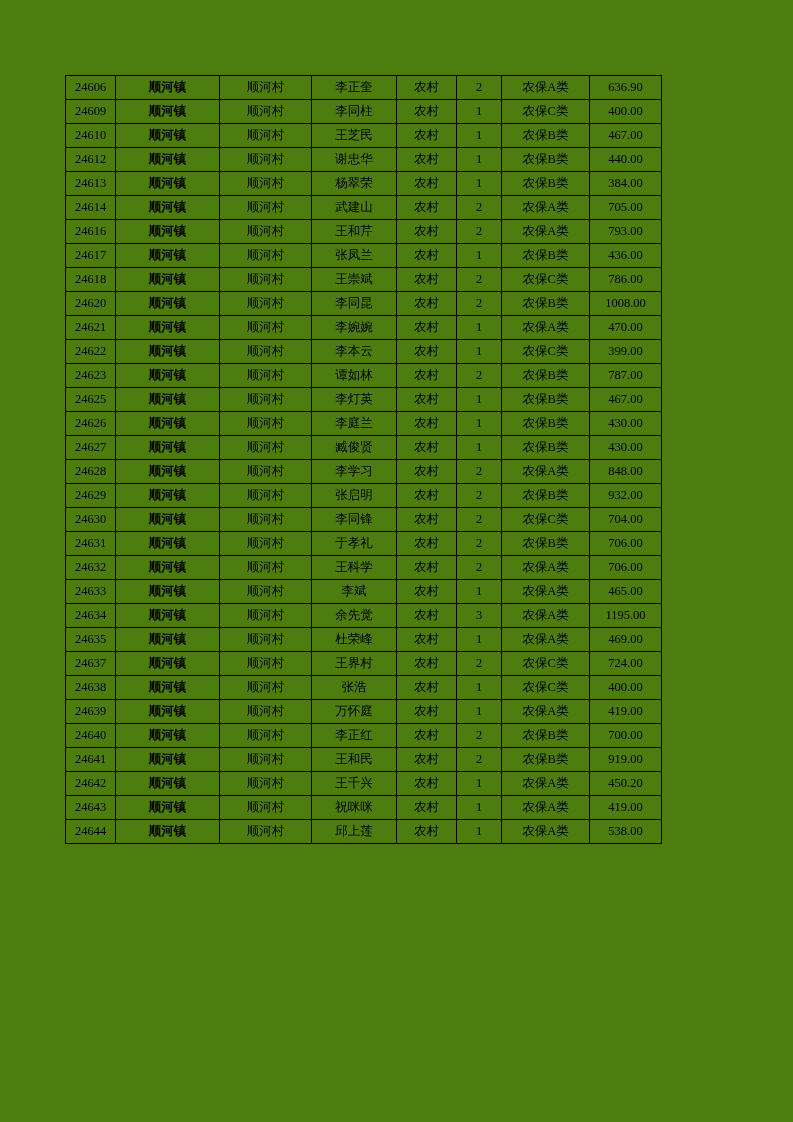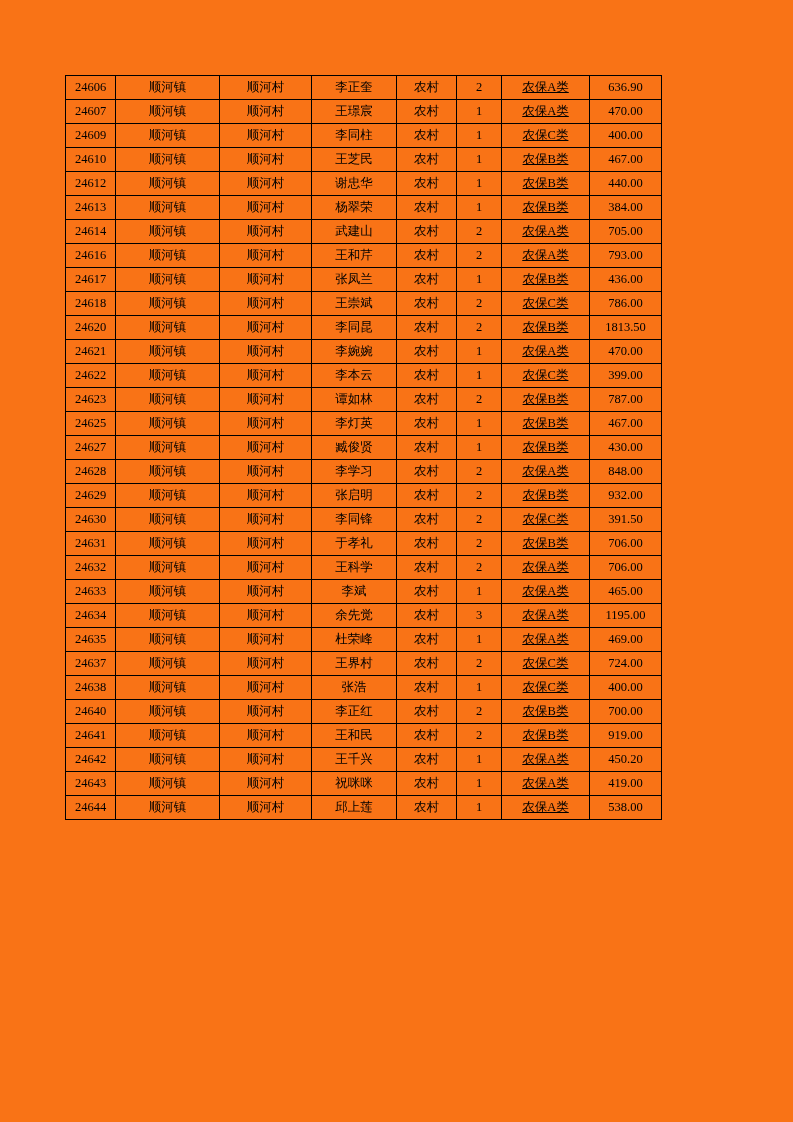--- a/index.html
+++ b/index.html
@@ -14,7 +14,7 @@
     position: relative;
     width: 793px;
     height: 1122px;
-    background: #f97316;
+    background: #4d7c0f;
     overflow: hidden;
   }
   table.data-table {

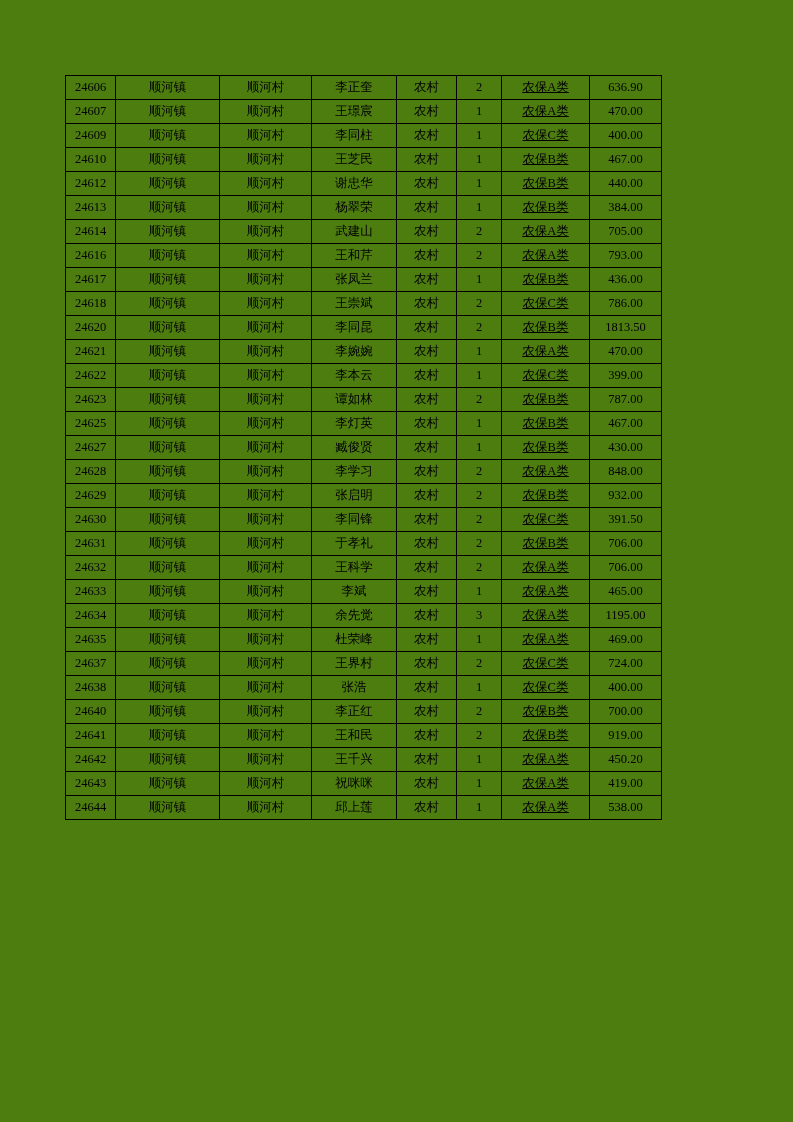--- a/index.html
+++ b/index.html
@@ -38,7 +38,7 @@
     font-family: "Liberation Serif", "DejaVu Serif", serif;
   }
   .col-id       { width: 50px; }
-  .col-town     { width: 104px; }
+  .col-town     { width: 104px; font-weight: bold; }
   .col-village  { width: 92px; }
   .col-name     { width: 85px; }
   .col-type     { width: 60px; }

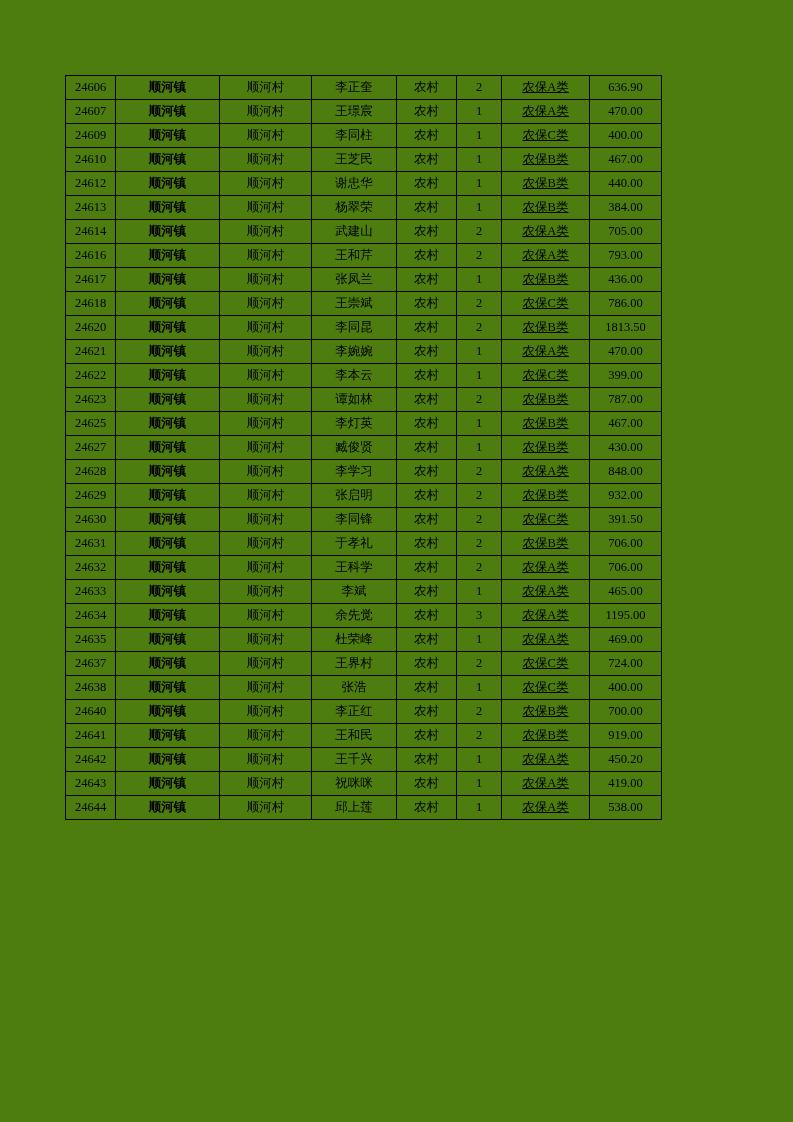--- a/index.html
+++ b/index.html
@@ -43,7 +43,7 @@
   .col-name     { width: 85px; }
   .col-type     { width: 60px; }
   .col-count    { width: 45px; }
-  .col-category { width: 88px; text-decoration: underline; }
+  .col-category { width: 88px; }
   .col-amount   { width: 72px; }
 </style>
 </head>

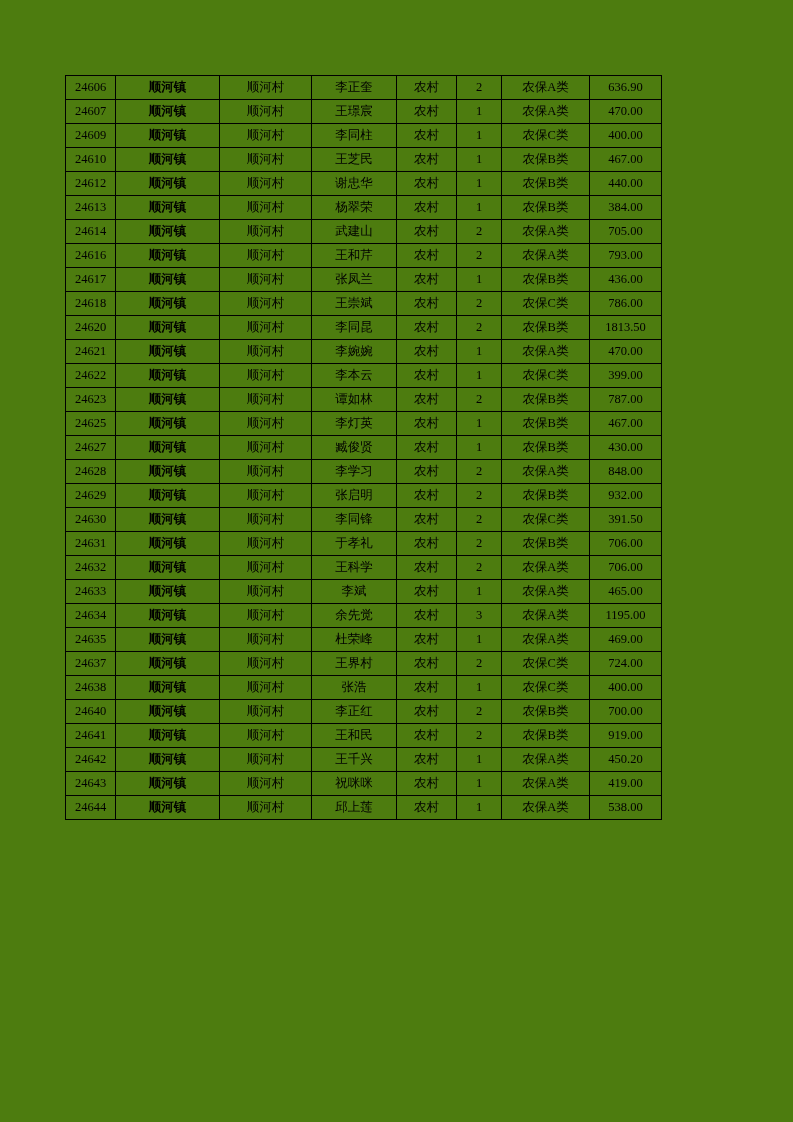--- a/index.html
+++ b/index.html
@@ -63,16 +63,6 @@
           <td class="col-amount">636.90</td>
         </tr>
         <tr>
-          <td class="col-id">24607</td>
-          <td class="col-town">顺河镇</td>
-          <td class="col-village">顺河村</td>
-          <td class="col-name">王璟宸</td>
-          <td class="col-type">农村</td>
-          <td class="col-count">1</td>
-          <td class="col-category">农保A类</td>
-          <td class="col-amount">470.00</td>
-        </tr>
-        <tr>
           <td class="col-id">24609</td>
           <td class="col-town">顺河镇</td>
           <td class="col-village">顺河村</td>

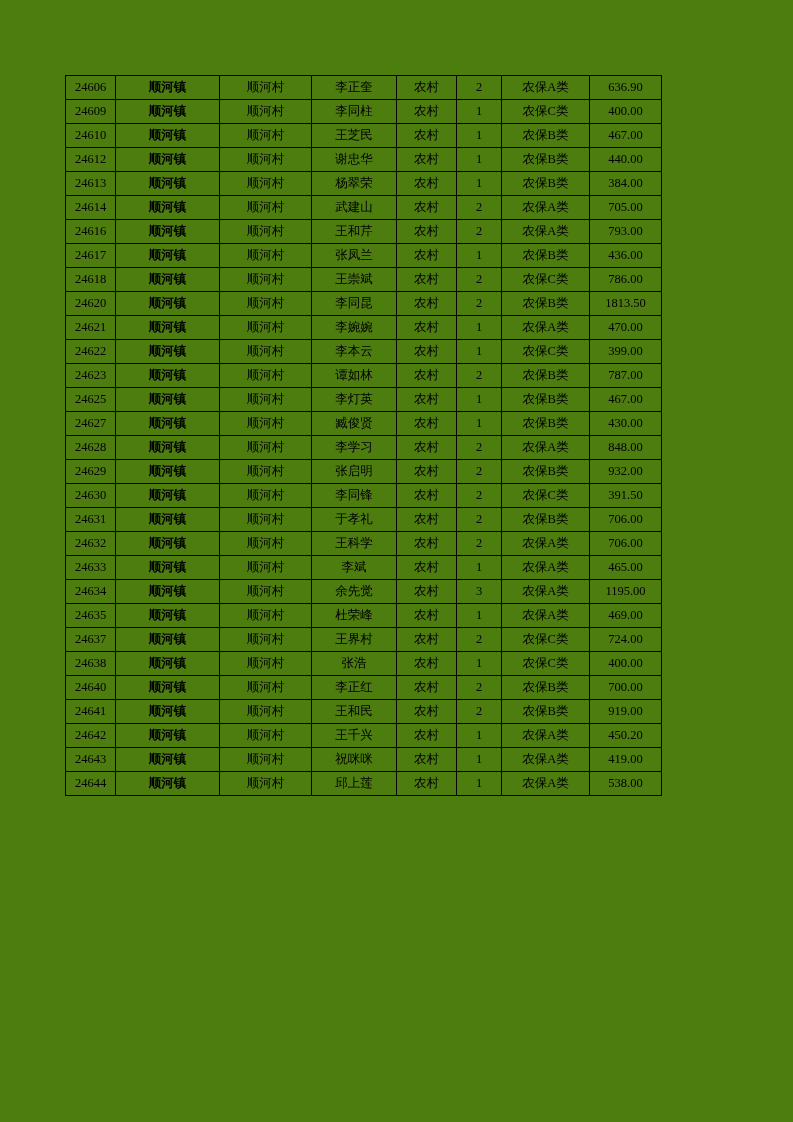--- a/index.html
+++ b/index.html
@@ -150,7 +150,7 @@
           <td class="col-type">农村</td>
           <td class="col-count">2</td>
           <td class="col-category">农保B类</td>
-          <td class="col-amount">1813.50</td>
+          <td class="col-amount">1008.00</td>
         </tr>
         <tr>
           <td class="col-id">24621</td>

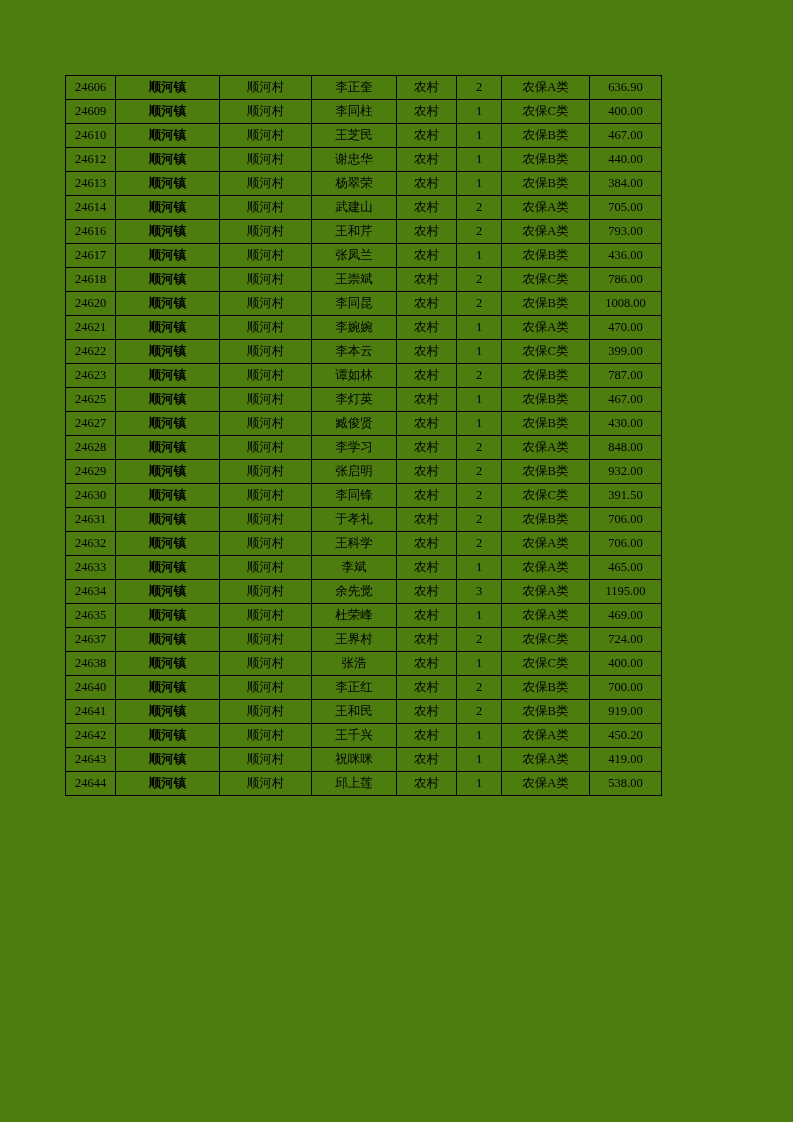--- a/index.html
+++ b/index.html
@@ -193,6 +193,16 @@
           <td class="col-amount">467.00</td>
         </tr>
         <tr>
+          <td class="col-id">24626</td>
+          <td class="col-town">顺河镇</td>
+          <td class="col-village">顺河村</td>
+          <td class="col-name">李庭兰</td>
+          <td class="col-type">农村</td>
+          <td class="col-count">1</td>
+          <td class="col-category">农保B类</td>
+          <td class="col-amount">430.00</td>
+        </tr>
+        <tr>
           <td class="col-id">24627</td>
           <td class="col-town">顺河镇</td>
           <td class="col-village">顺河村</td>

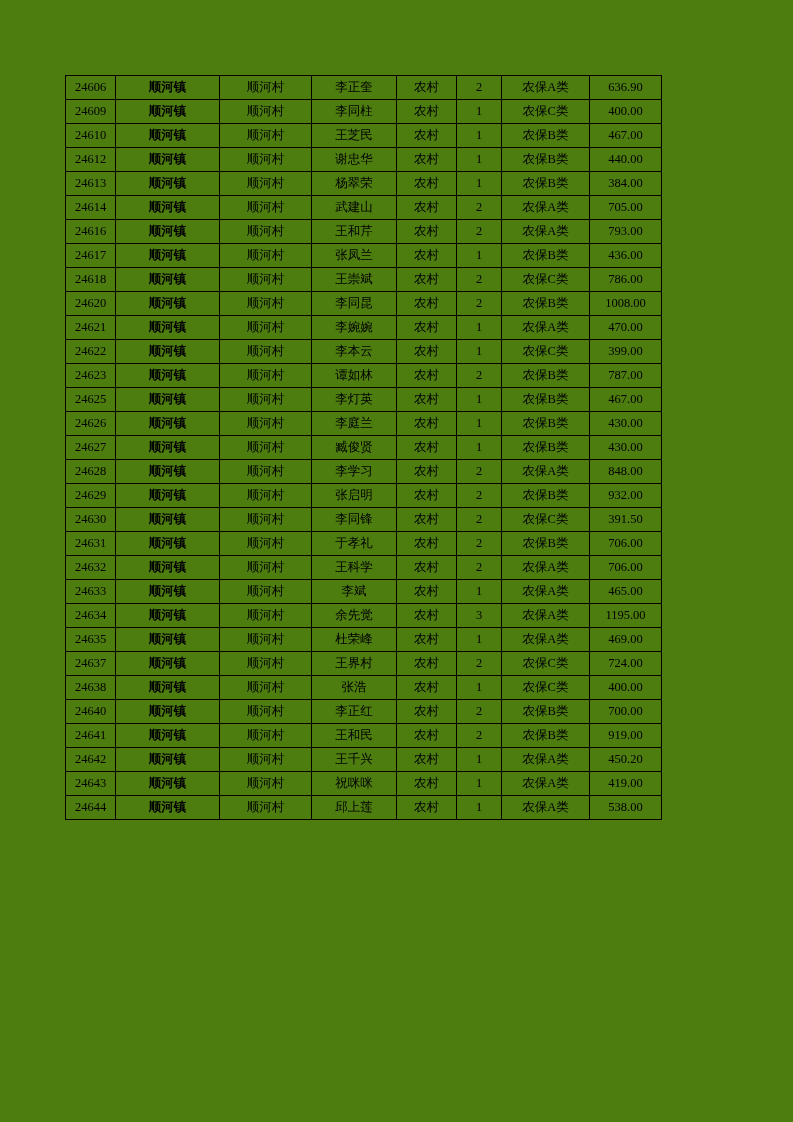--- a/index.html
+++ b/index.html
@@ -240,7 +240,7 @@
           <td class="col-type">农村</td>
           <td class="col-count">2</td>
           <td class="col-category">农保C类</td>
-          <td class="col-amount">391.50</td>
+          <td class="col-amount">704.00</td>
         </tr>
         <tr>
           <td class="col-id">24631</td>

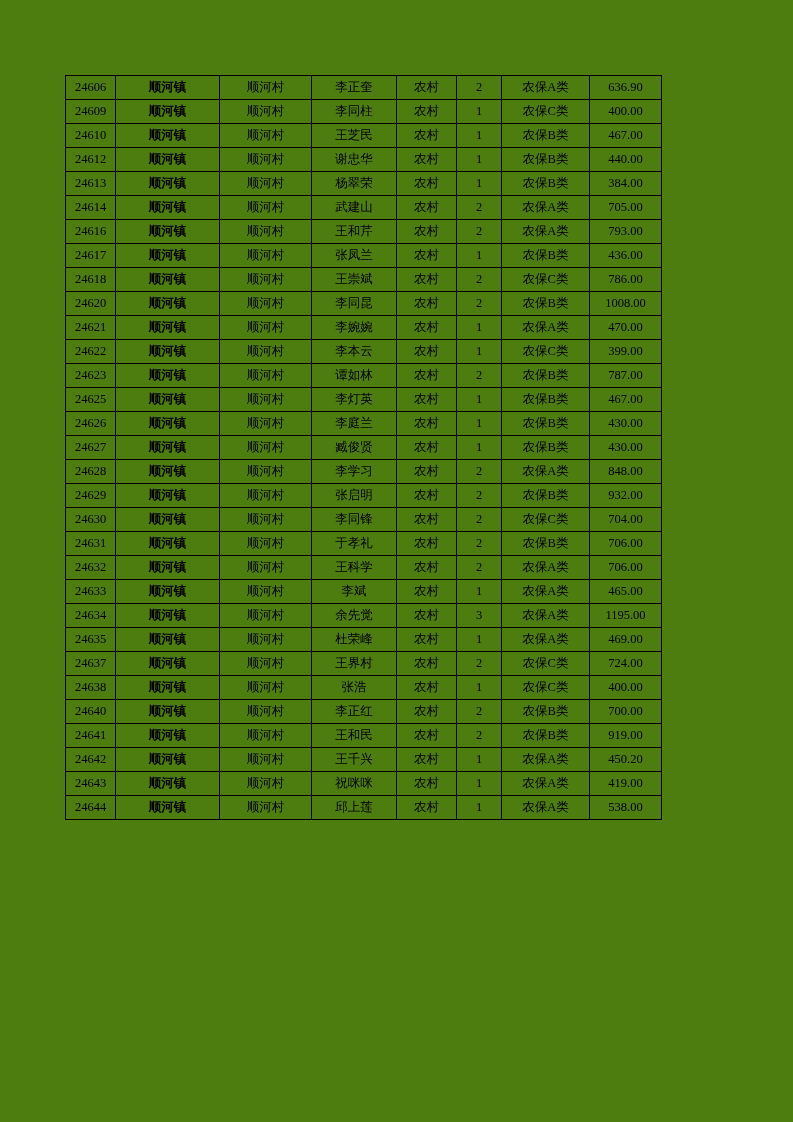--- a/index.html
+++ b/index.html
@@ -313,6 +313,16 @@
           <td class="col-amount">400.00</td>
         </tr>
         <tr>
+          <td class="col-id">24639</td>
+          <td class="col-town">顺河镇</td>
+          <td class="col-village">顺河村</td>
+          <td class="col-name">万怀庭</td>
+          <td class="col-type">农村</td>
+          <td class="col-count">1</td>
+          <td class="col-category">农保A类</td>
+          <td class="col-amount">419.00</td>
+        </tr>
+        <tr>
           <td class="col-id">24640</td>
           <td class="col-town">顺河镇</td>
           <td class="col-village">顺河村</td>

